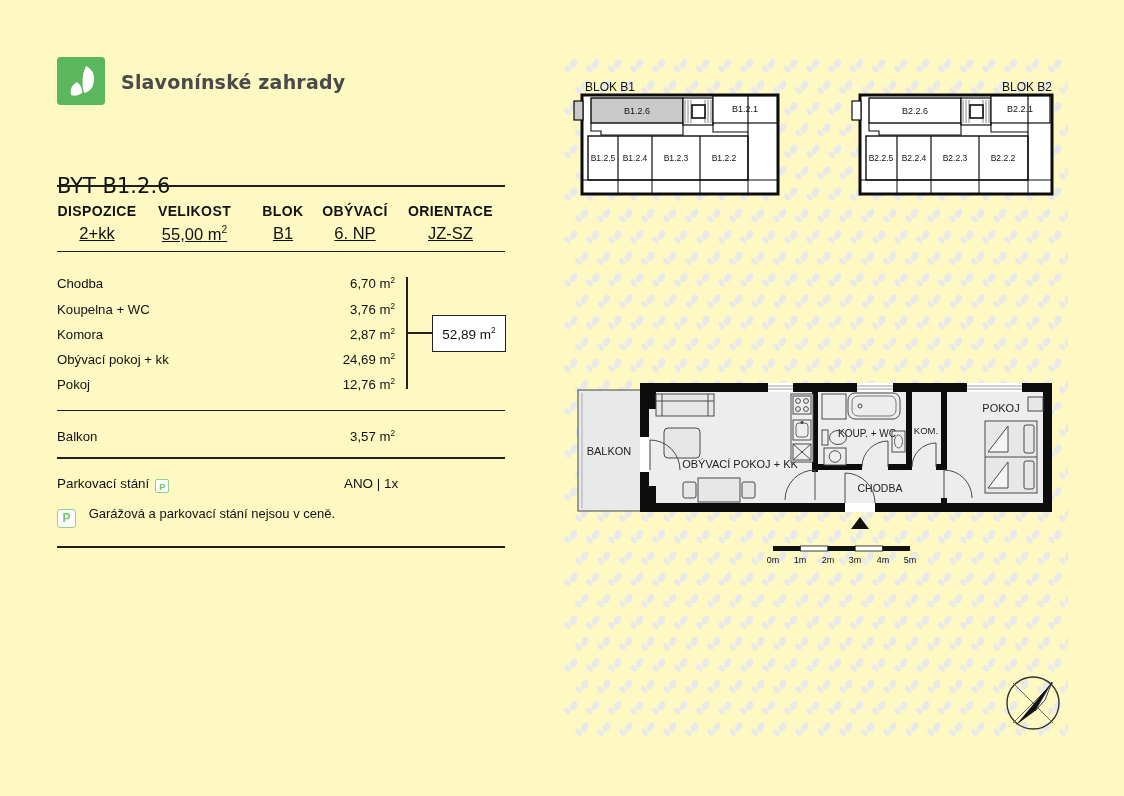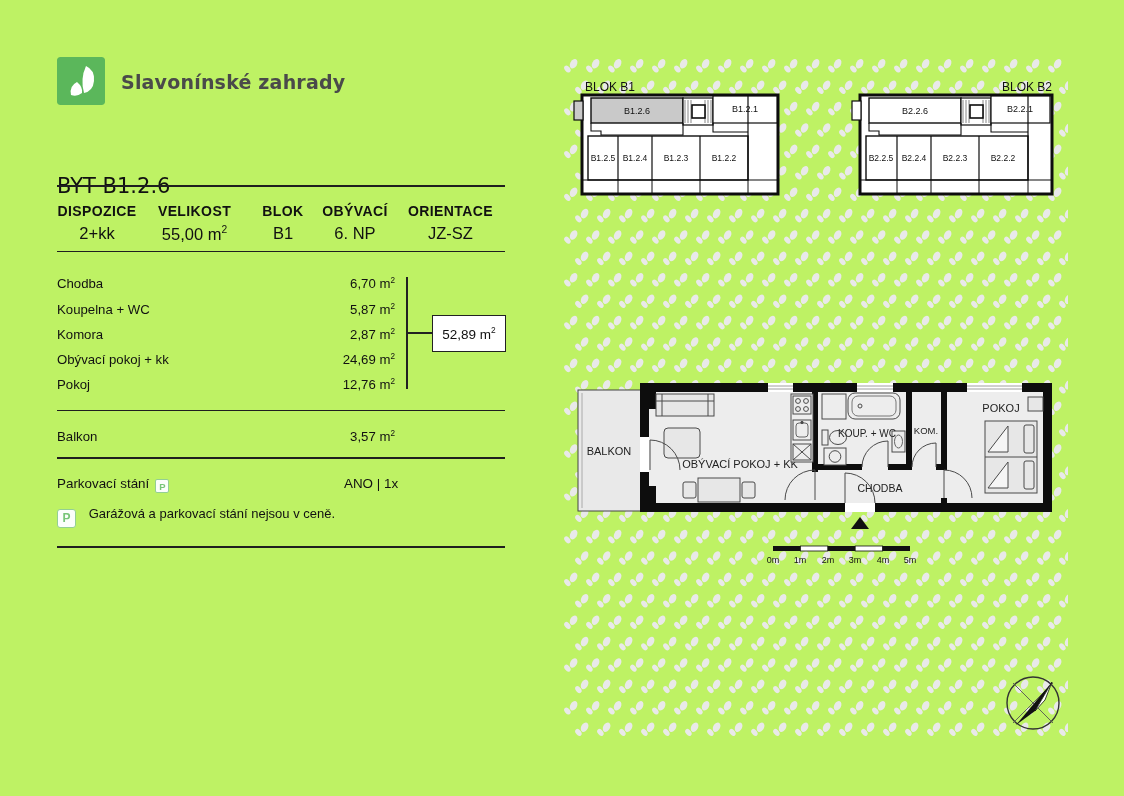--- a/index.html
+++ b/index.html
@@ -5,7 +5,7 @@
   * { margin:0; padding:0; box-sizing:border-box; }
   html,body { background:#ffffff; }
   body { font-family:"Liberation Sans", sans-serif; color:#1a1a1a; }
-  #canvas { position:relative; width:1124px; height:796px; background:#bef264; overflow:hidden; }
+  #canvas { position:relative; width:1124px; height:796px; background:#fef9c3; overflow:hidden; }
 
   
   #watermark { position:absolute; left:560px; top:55px; width:508px; height:690px; z-index:0; }

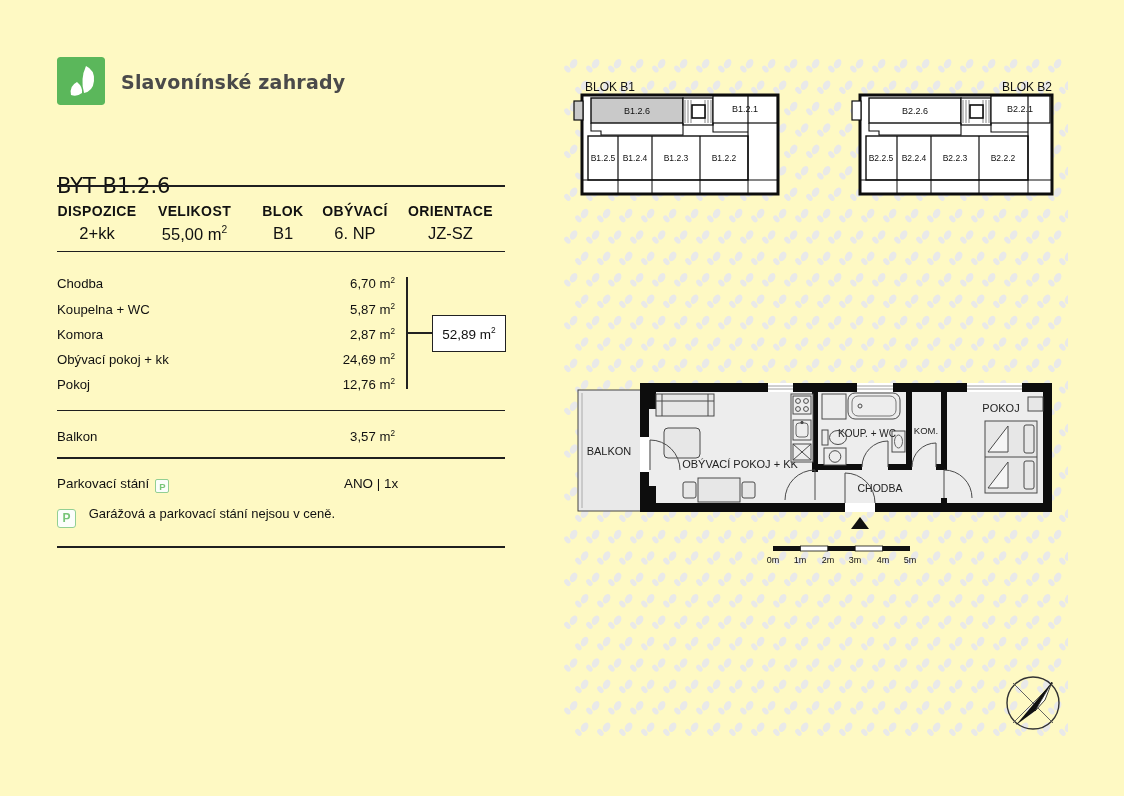--- a/index.html
+++ b/index.html
@@ -27,7 +27,7 @@
   .summary { position:absolute; left:0; top:203px; width:448px; display:flex; }
   .sum-col { text-align:center; }
   .sum-col .lbl { font-size:14px; font-weight:bold; letter-spacing:0.4px; color:#111; }
-  .sum-col .val { font-size:16.5px; margin-top:5px; color:#111; }
+  .sum-col .val { font-size:16.5px; margin-top:5px; color:#111;text-decoration:underline; }
   sup { font-size:0.62em; vertical-align:super; }
 
   .room-row { position:absolute; left:0; width:448px; height:20px; font-size:13.2px; color:#111; }

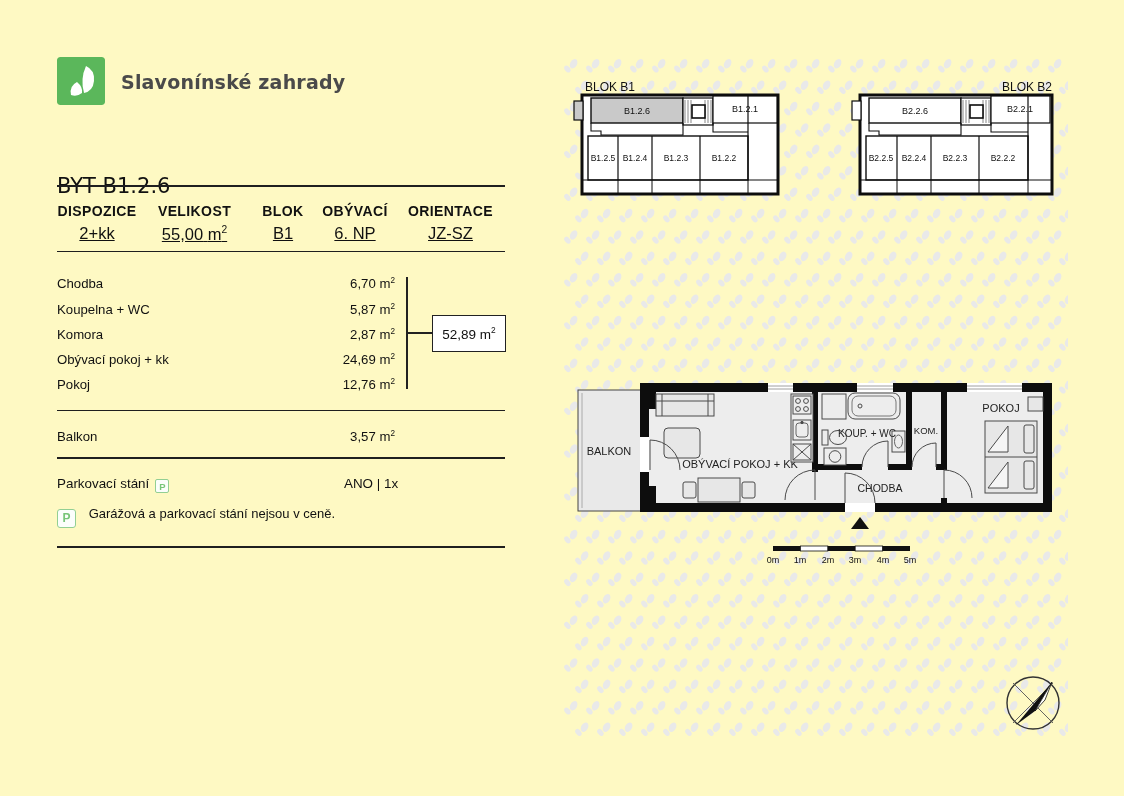--- a/index.html
+++ b/index.html
@@ -879,7 +879,7 @@
     </div>
     <div class="room-row" style="top:302px">
       <span class="rlabel">Koupelna + WC</span>
-      <span class="rval"><span>5,87</span>&nbsp;<span>m</span><sup>2</sup></span>
+      <span class="rval"><span>3,76</span>&nbsp;<span>m</span><sup>2</sup></span>
     </div>
     <div class="room-row" style="top:327px">
       <span class="rlabel">Komora</span>

